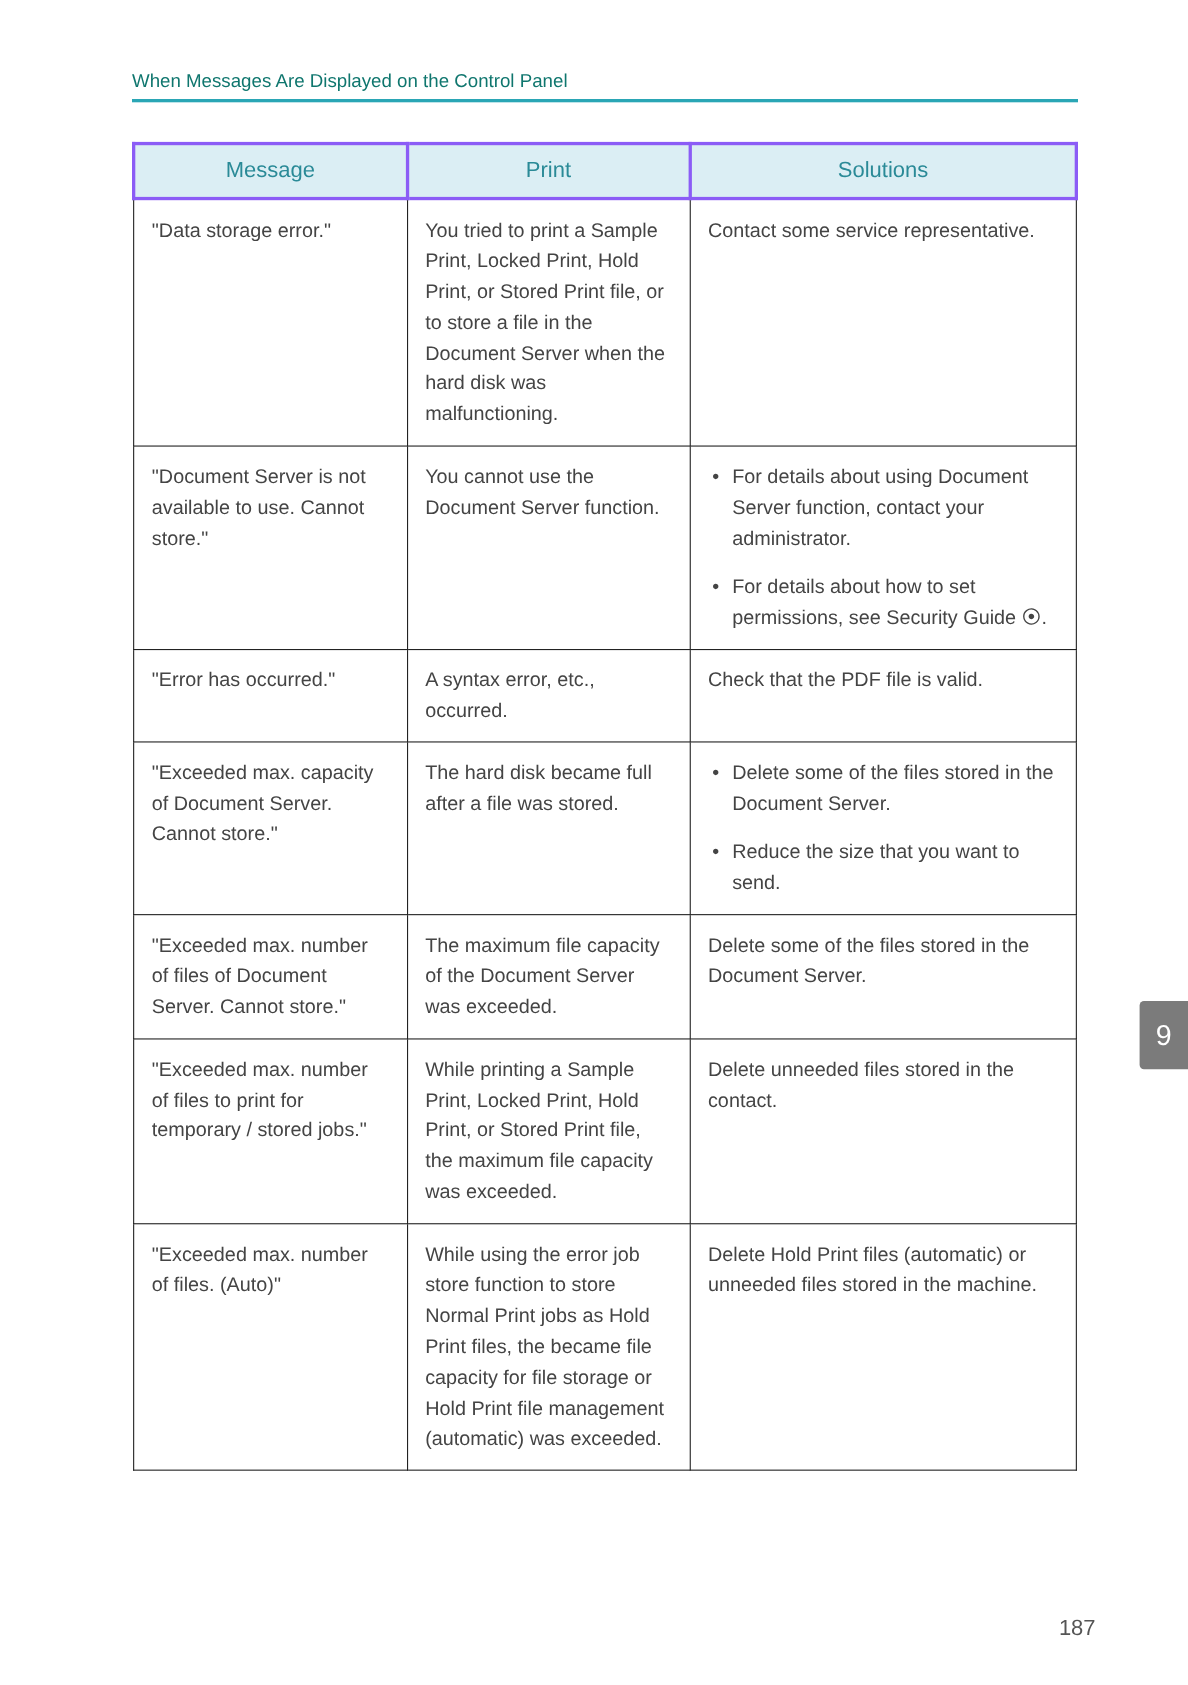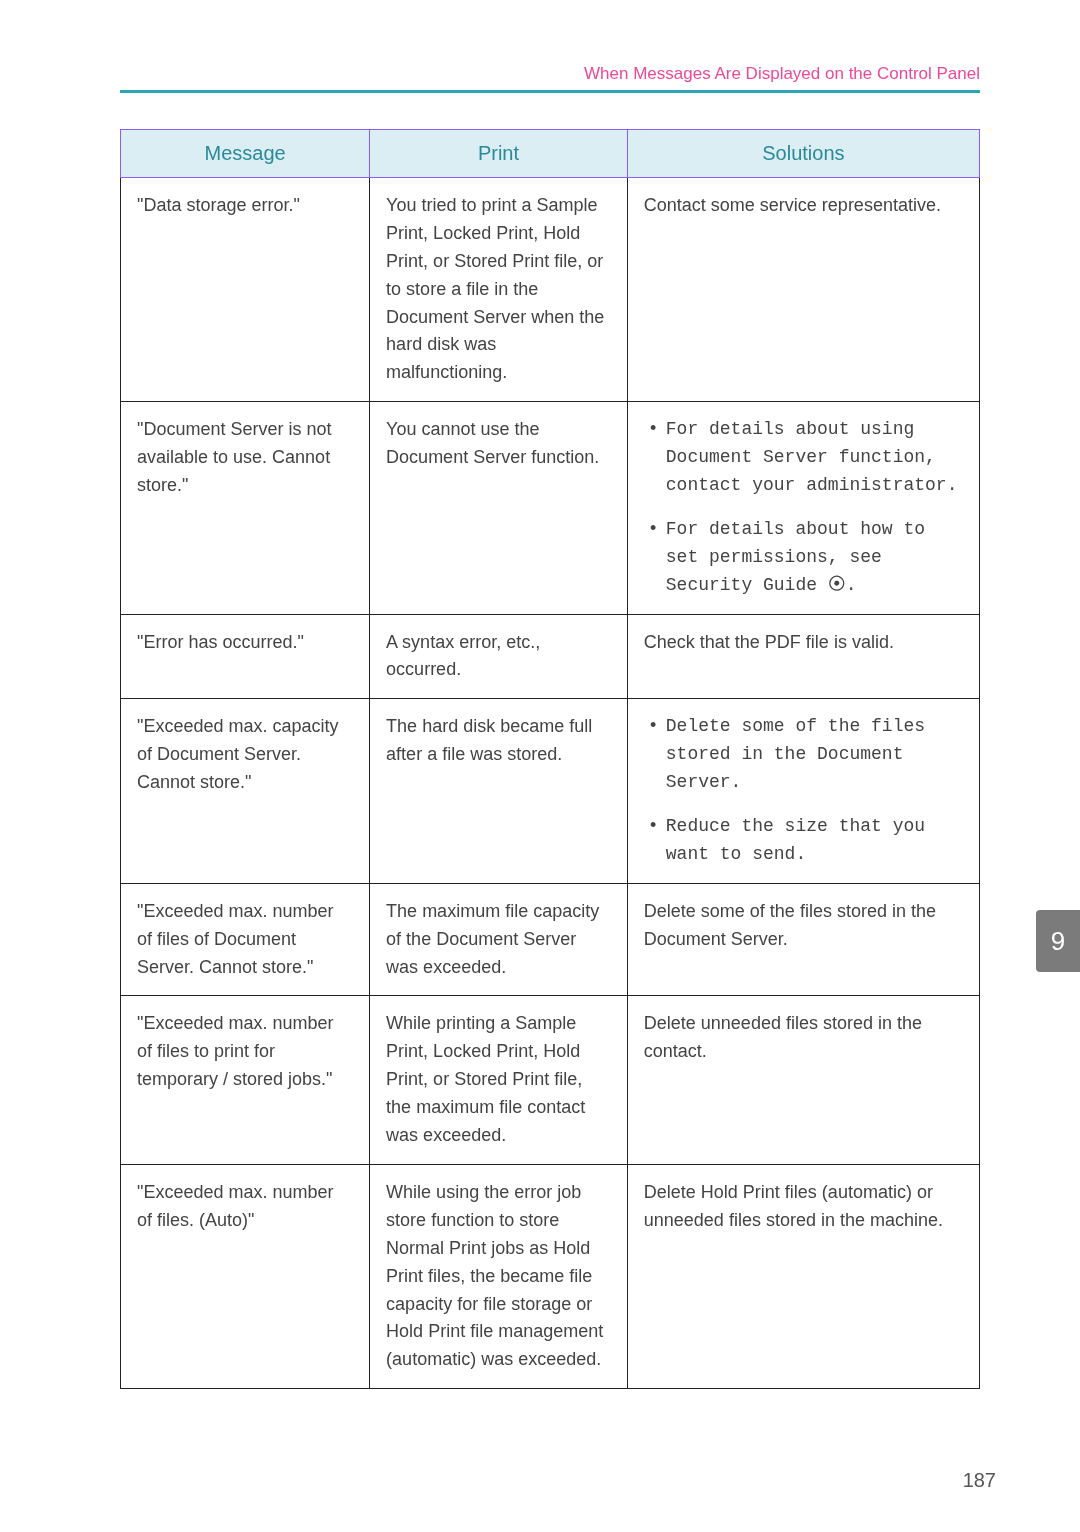--- a/index.html
+++ b/index.html
@@ -19,9 +19,9 @@
     margin-bottom: 36px;
   }
   .header-text {
-    text-align: right;
+    text-align: left;
     font-size: 17px;
-    color: #ec4899;
+    color: #0f766e;
     padding-bottom: 6px;
   }
   .header-rule {

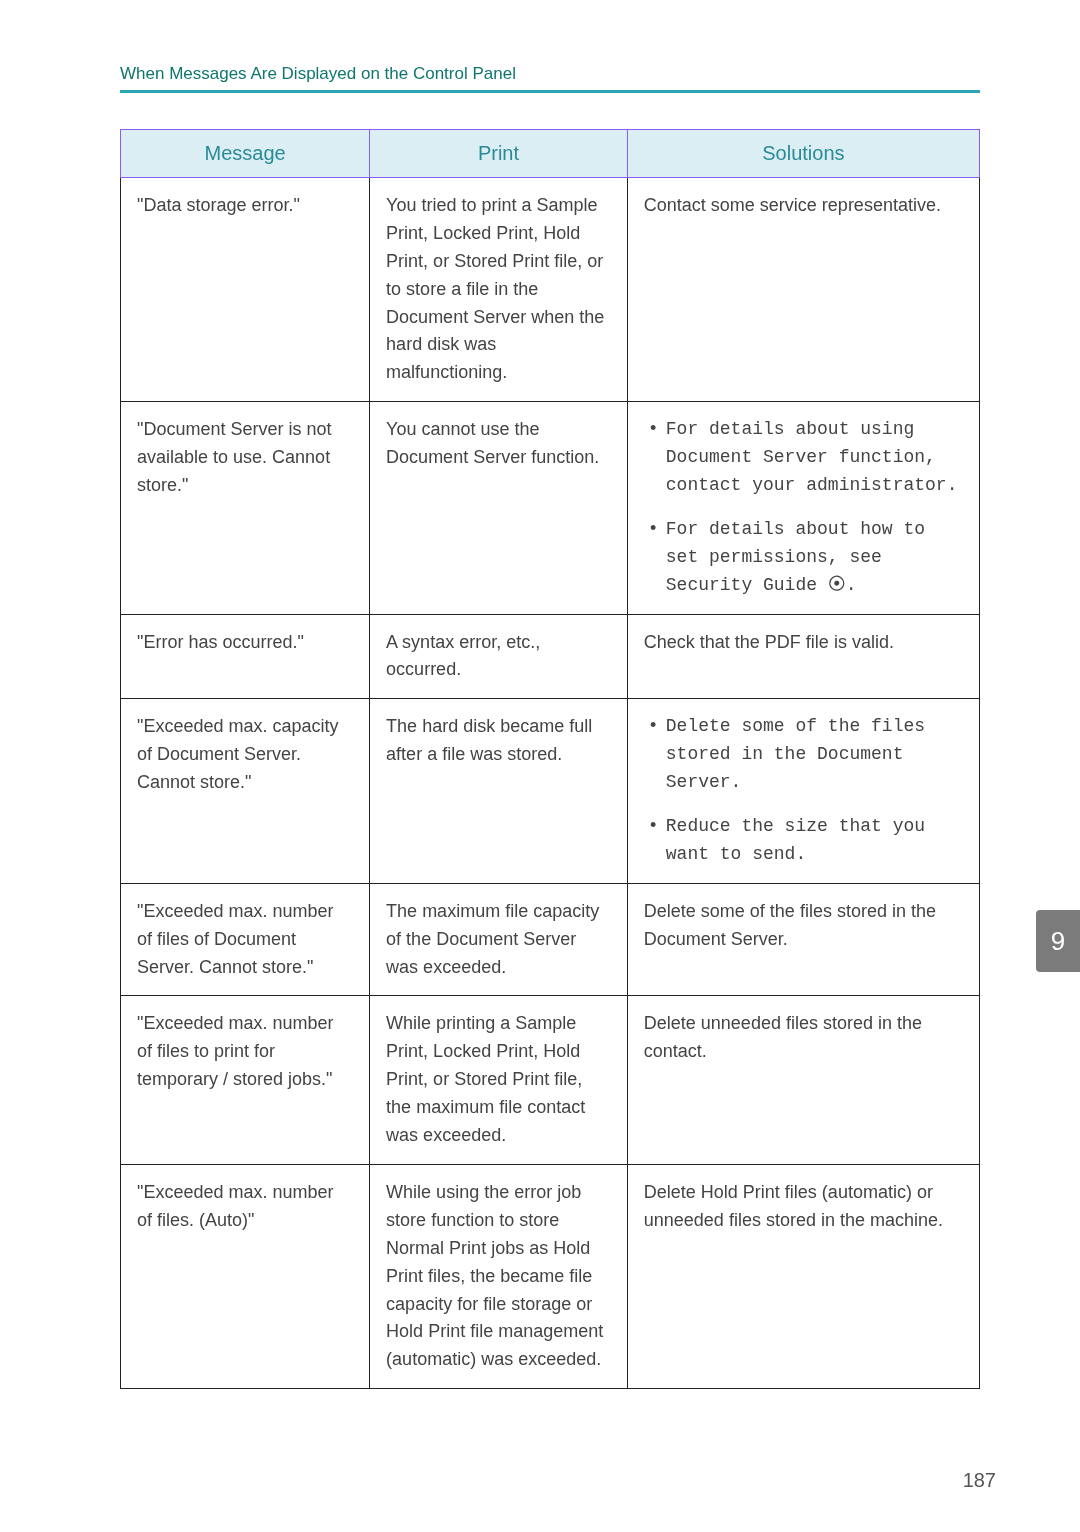--- a/index.html
+++ b/index.html
@@ -36,7 +36,7 @@
   }
   table.troubleshoot th {
     background: #dbeef4;
-    border: 1px solid #8b5cf6;
+    border: 3px solid #8b5cf6;
     font-weight: normal;
     color: #2a8a97;
     font-size: 20px;

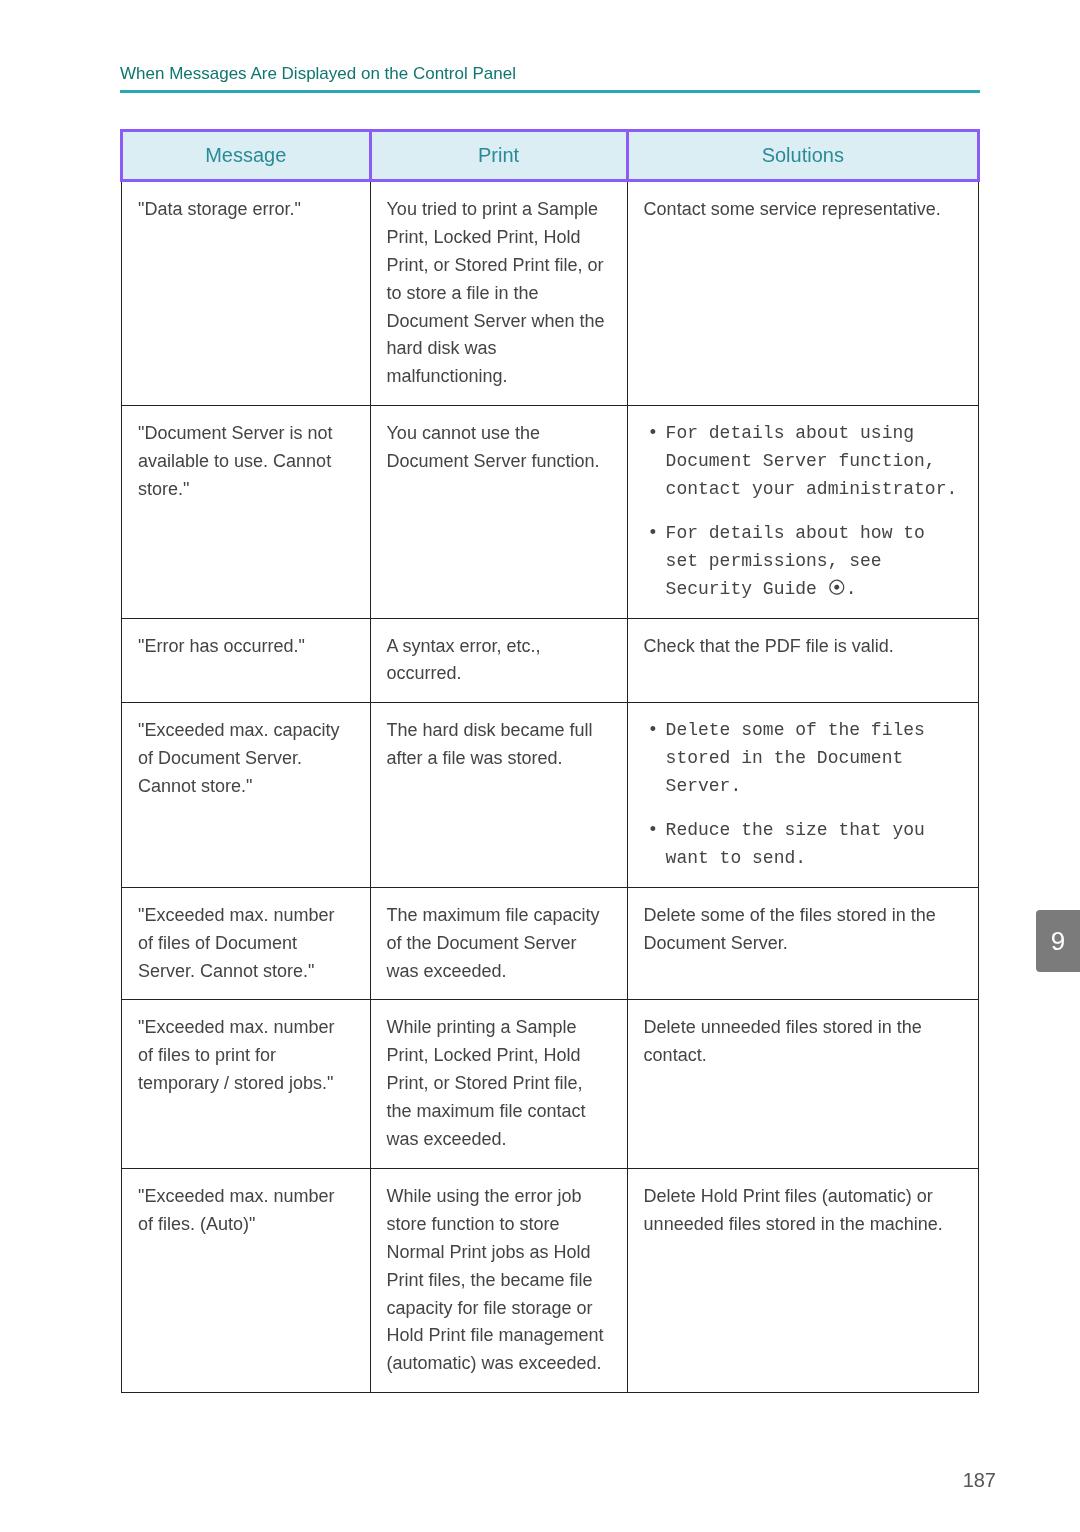--- a/index.html
+++ b/index.html
@@ -62,7 +62,6 @@
     position: relative;
     padding-left: 22px;
     margin-bottom: 8px;
-    font-family: Liberation Mono, monospace;
   }
   ul.sol-list li:last-child { margin-bottom: 0; margin-top: 16px; }
   ul.sol-list li::before {

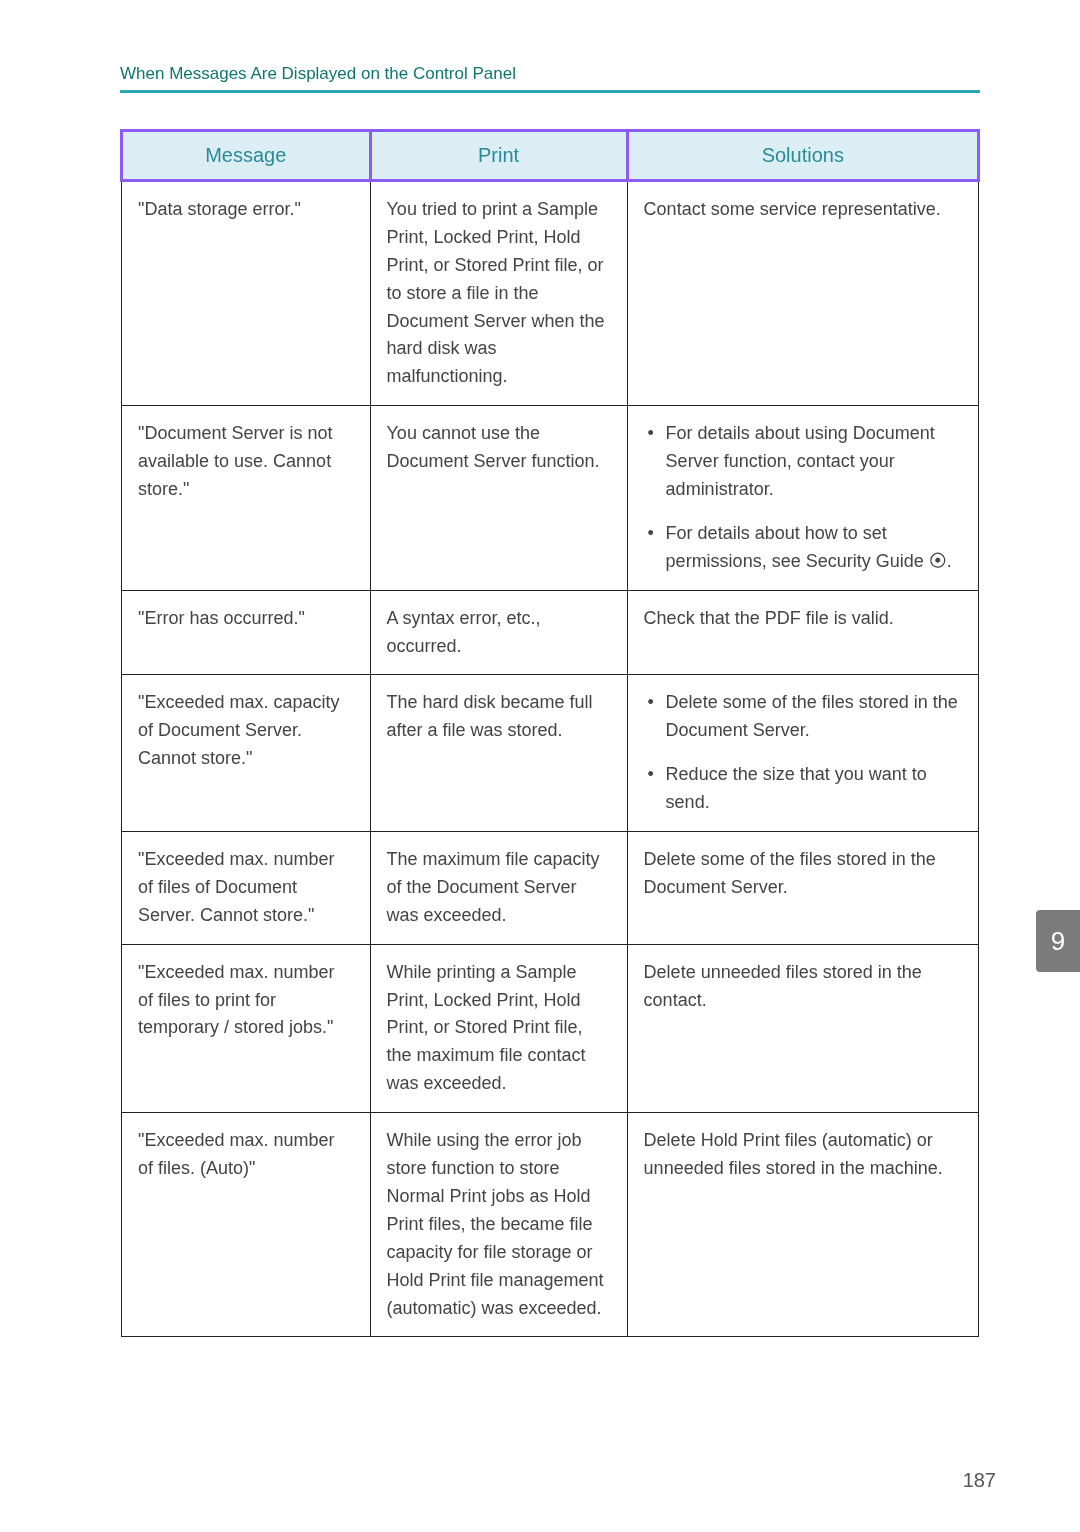--- a/index.html
+++ b/index.html
@@ -161,7 +161,7 @@
 
       <tr>
         <td>"Exceeded max. number of files to print for temporary / stored jobs."</td>
-        <td>While printing a Sample Print, Locked Print, Hold Print, or Stored Print file, the maximum file contact was exceeded.</td>
+        <td>While printing a Sample Print, Locked Print, Hold Print, or Stored Print file, the maximum file capacity was exceeded.</td>
         <td>Delete unneeded files stored in the contact.</td>
       </tr>
 

